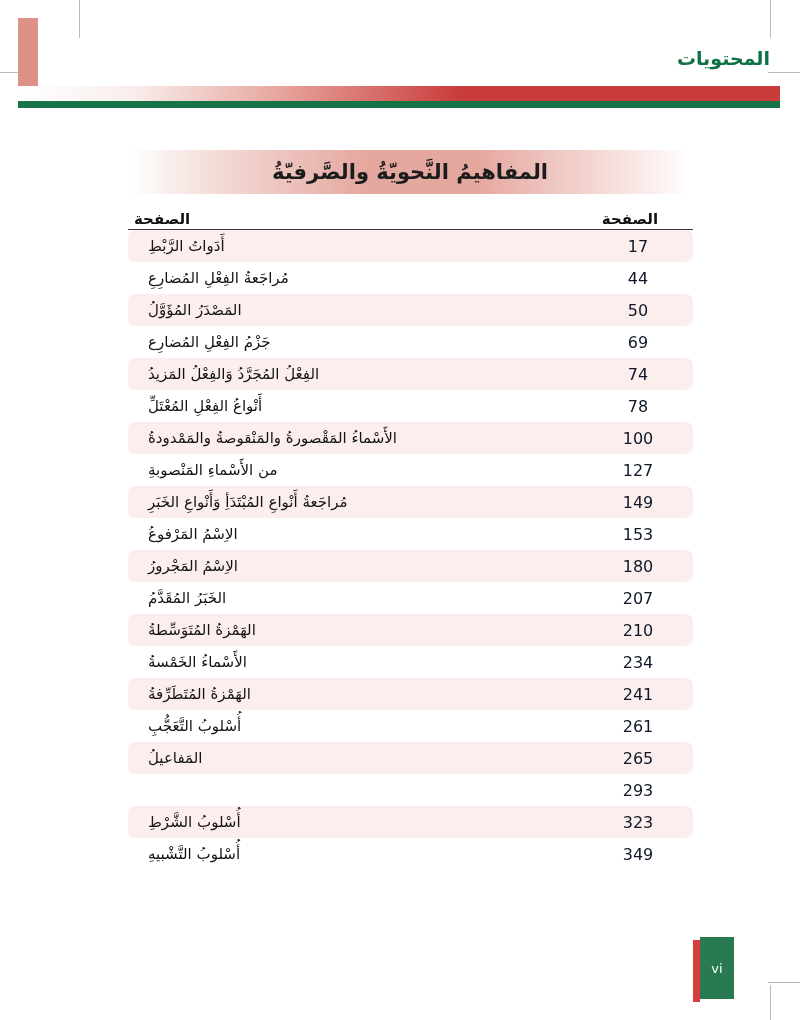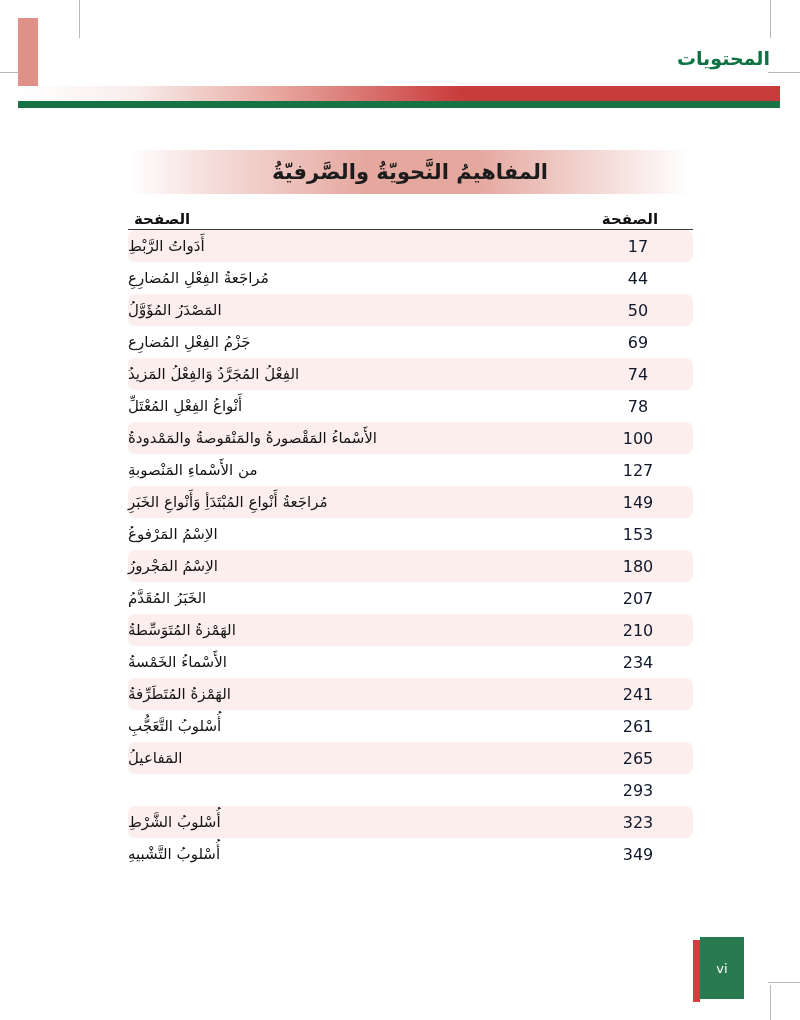--- a/index.html
+++ b/index.html
@@ -132,7 +132,7 @@
   .toc-row .rule-cell {
     flex: 1 1 auto;
     text-align: left;
-    padding-left: 0;
+    padding-left: 20px;
     font-size: 15px;
     color: #141414;
     white-space: nowrap;

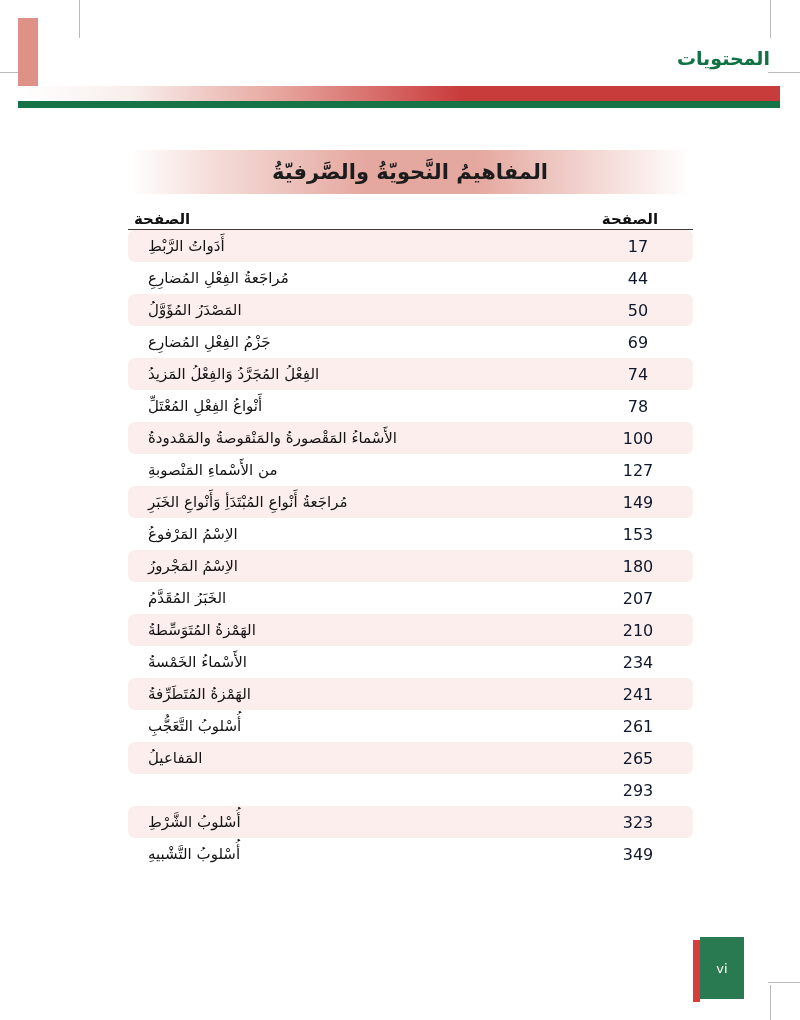--- a/index.html
+++ b/index.html
@@ -151,7 +151,7 @@
     position: absolute;
     left: 700px;
     top: 937px;
-    width: 44px;
+    width: 34px;
     height: 62px;
     background: #2a7a51;
     display: flex;

